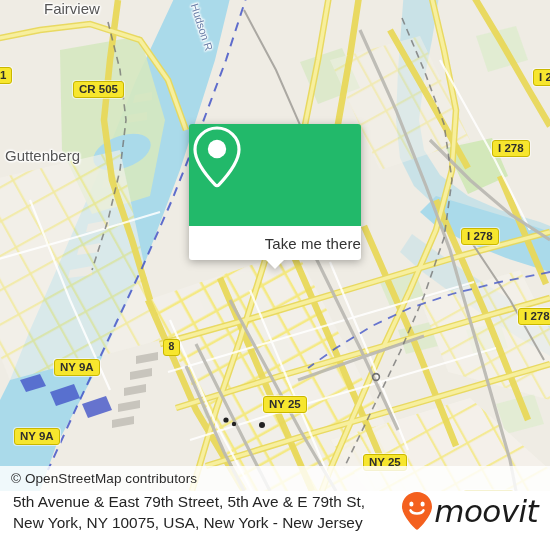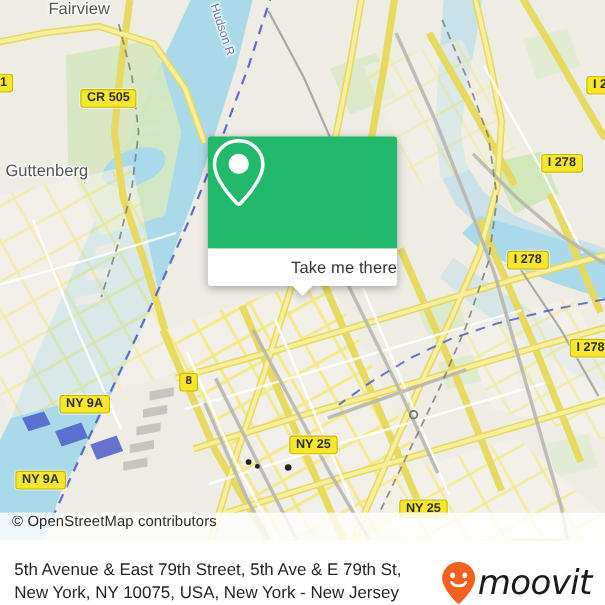--- a/index.html
+++ b/index.html
@@ -19,7 +19,7 @@
   .attrib{
     position:absolute;left:0;top:466px;width:550px;height:25px;
     background:rgba(255,255,255,0.82);
-    display:flex;
+    display:flex;align-items:center;
     box-sizing:border-box;padding-left:11px;
     z-index:40;
   }

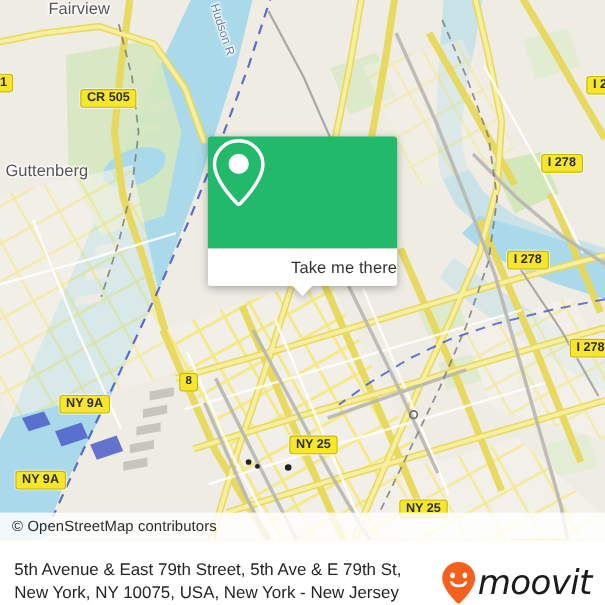--- a/index.html
+++ b/index.html
@@ -70,7 +70,7 @@
   
   .caption{
     position:absolute;left:0;top:491px;width:550px;height:59px;background:#fff;
-    display:flex;align-items:flex-end;
+    display:flex;align-items:flex-start;
   }
   .caption-text{
     flex:1;padding-left:13px;font-size:15.4px;line-height:21px;color:#252525;

